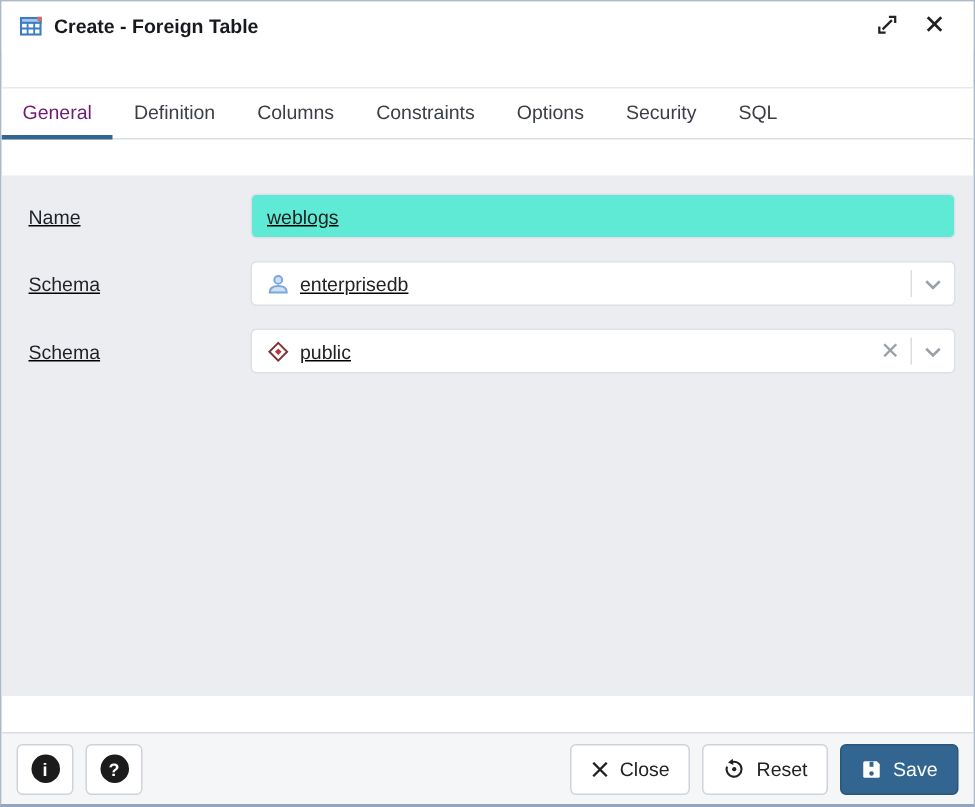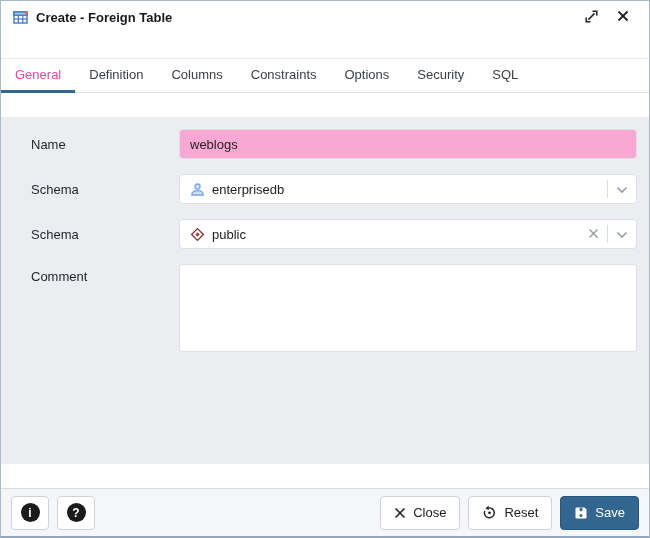--- a/index.html
+++ b/index.html
@@ -53,7 +53,7 @@
     cursor: pointer;
     white-space: nowrap;
   }
-  .tab.active { border-bottom-color: var(--accent); color: #ec4899; }
+  .tab.active { border-bottom-color: var(--accent); color: #701a75; }
 
   
   .content {

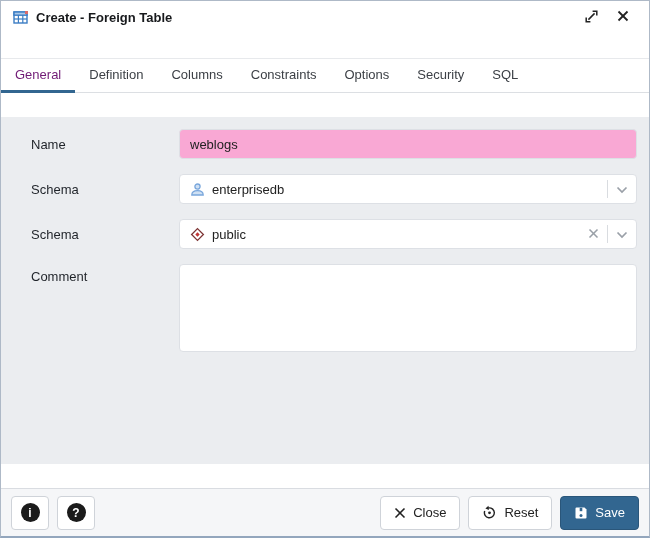--- a/index.html
+++ b/index.html
@@ -59,8 +59,9 @@
   .content {
     flex: 1 1 auto;
     background: #ebedf0;
-    padding: 12px 12px 0 12px;
+    padding: 12px 12px 0 0;
     overflow: hidden;
+    text-decoration: underline;
   }
   .row {
     display: grid;

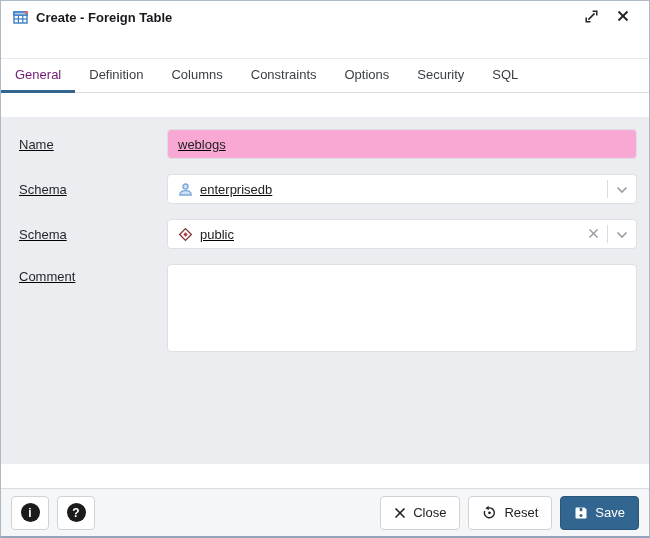--- a/index.html
+++ b/index.html
@@ -76,7 +76,7 @@
   .text-input {
     height: 30px; width: 100%;
     border: 1px solid #dde0e5; border-radius: 4px;
-    background: #f9a8d4; padding: 0 10px;
+    background: #5eead4; padding: 0 10px;
     font-family: inherit; font-size: 13px; color: #222;
     outline: none;
   }

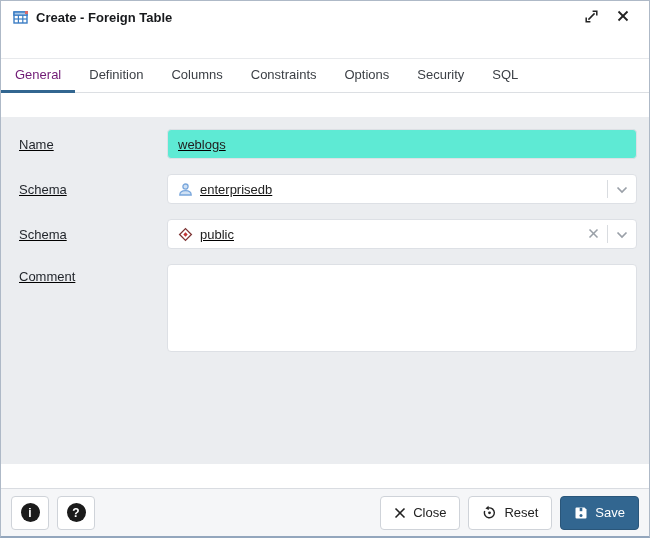--- a/index.html
+++ b/index.html
@@ -245,10 +245,6 @@
       </div>
     </div>
 
-    <div class="row align-top">
-      <label class="field-label">Comment</label>
-      <textarea class="textarea" style=""></textarea>
-    </div>
 
   </main>
 

